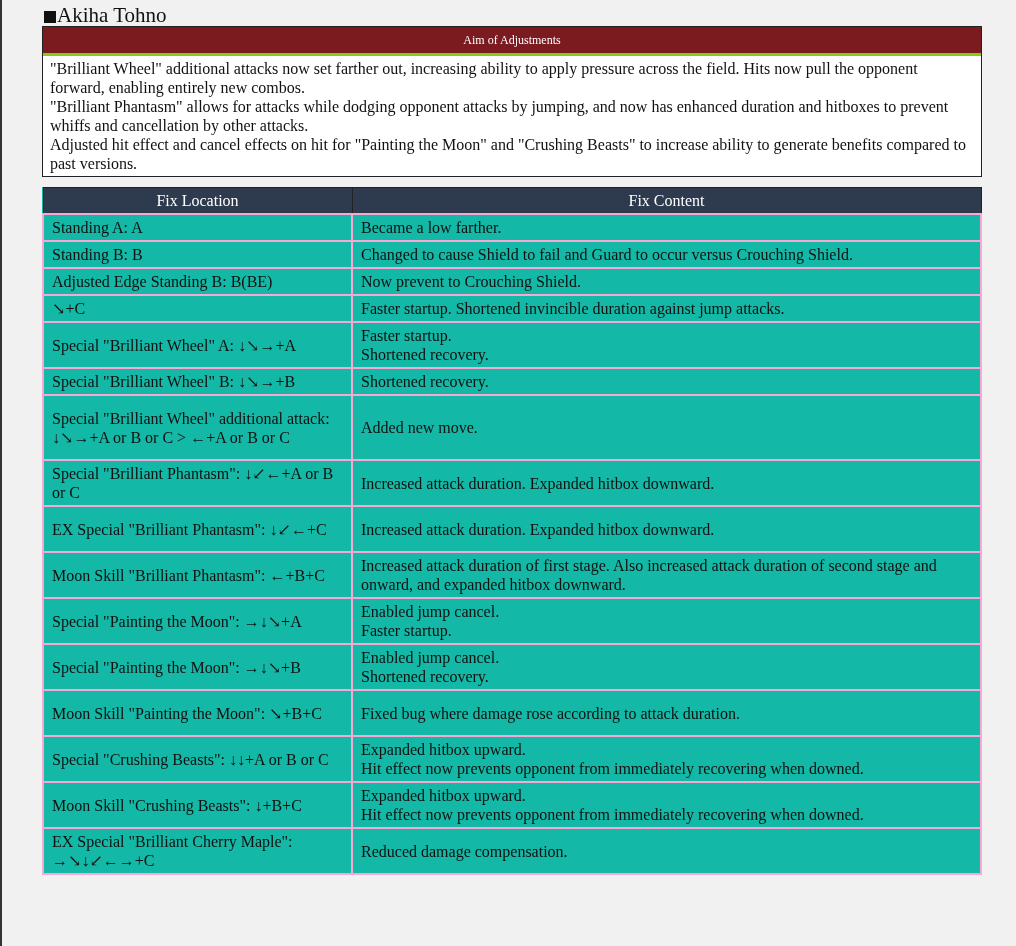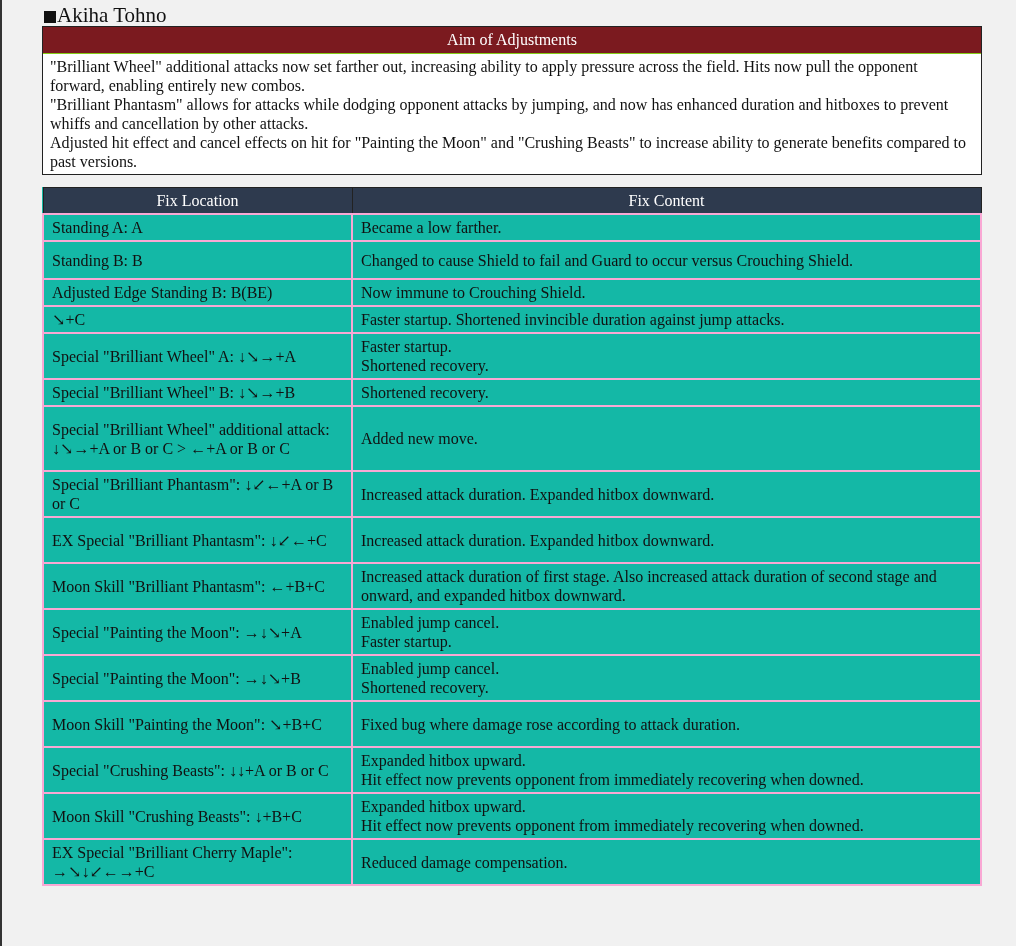--- a/index.html
+++ b/index.html
@@ -22,8 +22,8 @@
   }
   .aim-header {
     background: #7b1a1f; color: #fff; text-align: center;
-    font-size: 16px; height: 26px; line-height: 26px;
-    border-bottom: 1px solid #84cc16;
+    font-size: 12px; height: 26px; line-height: 26px;
+    border-bottom: 3px solid #84cc16;
   }
   .aim-body {
     padding: 3px 7px 3px 7px; font-size: 16px; line-height: 19px;

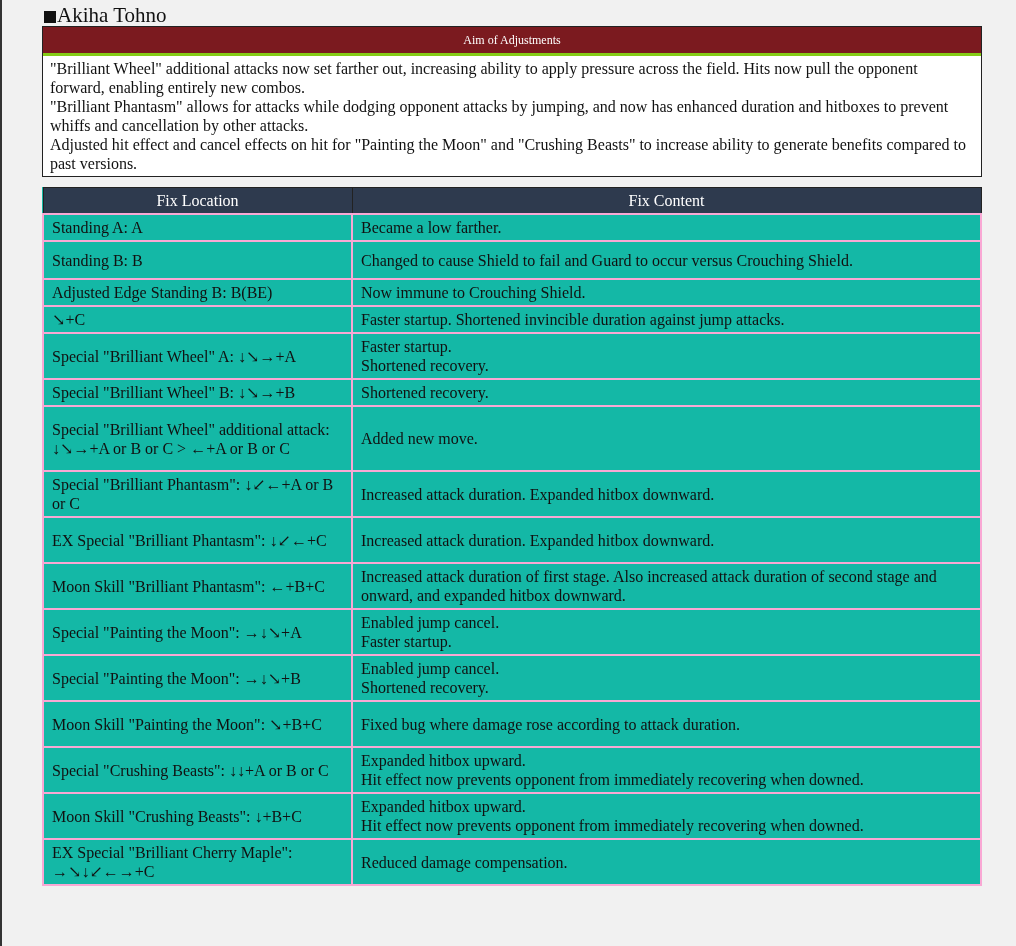--- a/index.html
+++ b/index.html
@@ -78,7 +78,7 @@
           <span class="line">Became a low farther.</span>
         </td>
       </tr>
-      <tr style="height: 38px; margin-top: 28px;">
+      <tr style="height: 27px; margin-top: 28px;">
         <td class="loc">Standing B: B</td>
         <td>
           <span class="line">Changed to cause Shield to fail and Guard to occur versus Crouching Shield.</span>

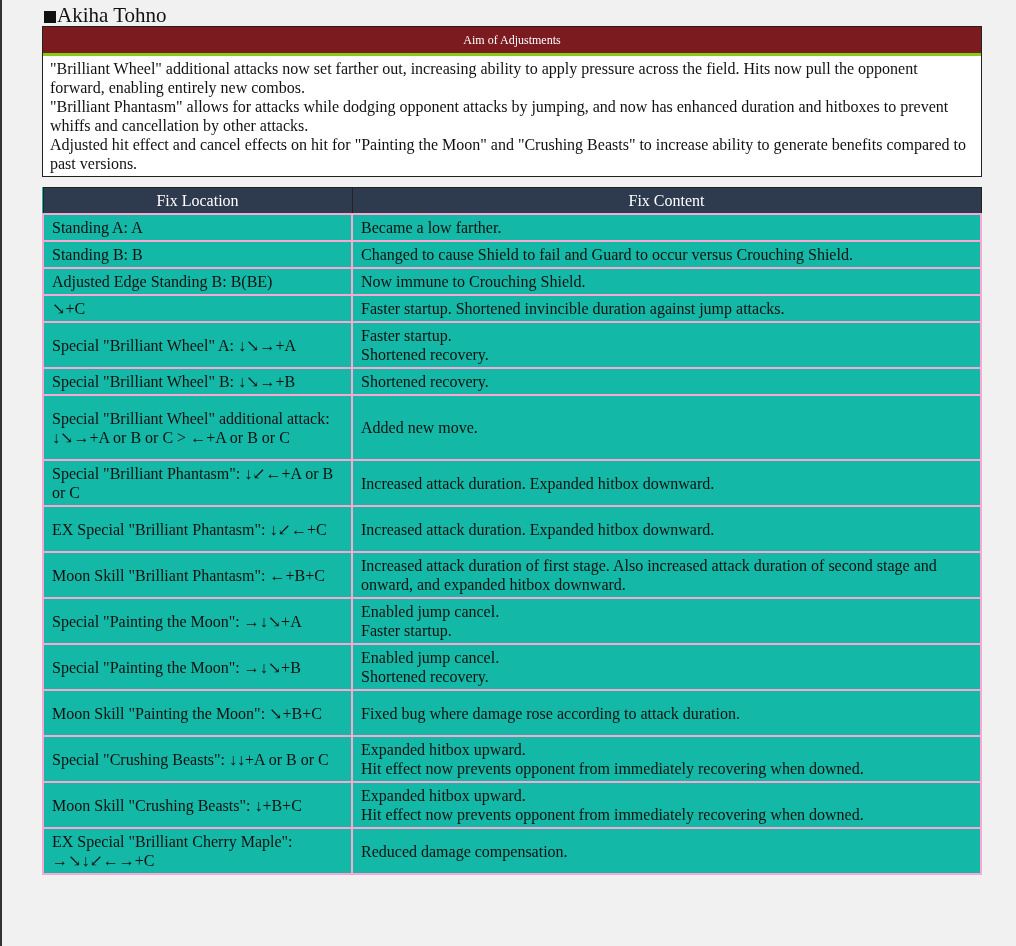--- a/index.html
+++ b/index.html
@@ -87,7 +87,7 @@
       <tr style="height: 27px;">
         <td class="loc">Adjusted Edge Standing B: B(BE)</td>
         <td>
-          <span class="line">Now immune to Crouching Shield.</span>
+          <span class="line">Now prevent to Crouching Shield.</span>
         </td>
       </tr>
       <tr style="height: 27px;">

